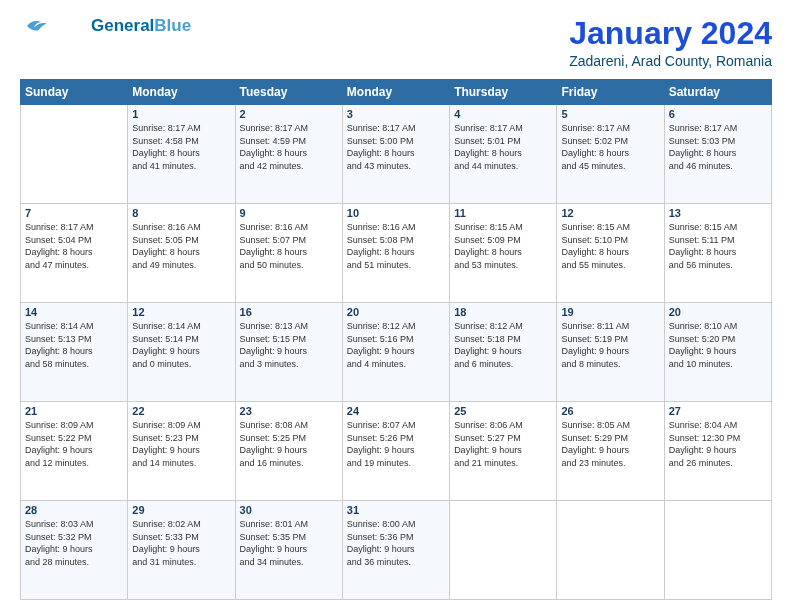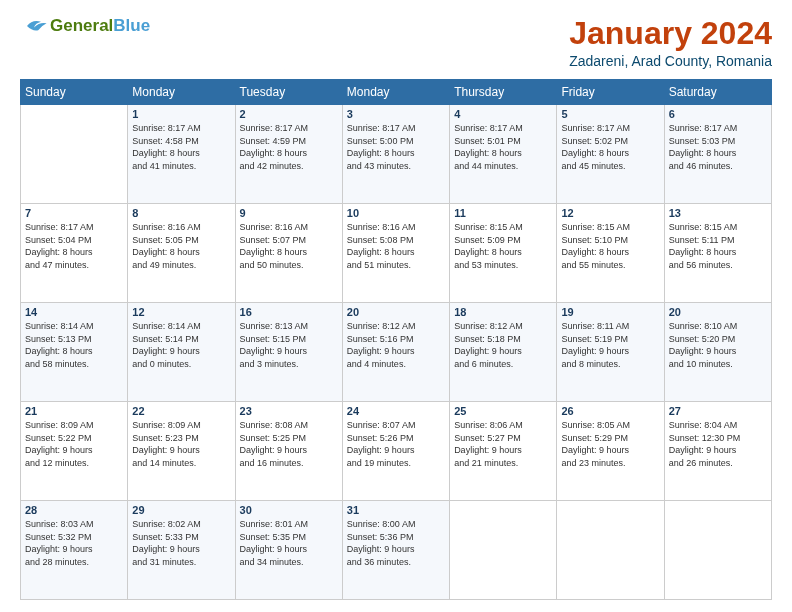--- a/index.html
+++ b/index.html
@@ -108,7 +108,7 @@
           <path d="M10 14 Q18 4 30 8 Q22 10 20 16 Q28 8 38 10 Q30 14 26 20 Q18 22 10 14Z" fill="#4a9fd4"></path>
         </svg>
         <div>
-          <span style="font-size:17px;font-weight:bold;color:#4d7c0f;">General</span><span style="font-size:17px;font-weight:bold;color:#4a9fd4;text-align:right;">Blue</span>
+          <span style="font-size:17px;font-weight:bold;color:#0369a1;margin-left:41px;">General</span><span style="font-size:17px;font-weight:bold;color:#4a9fd4;text-align:right;">Blue</span>
         </div>
       </div>
     </div>

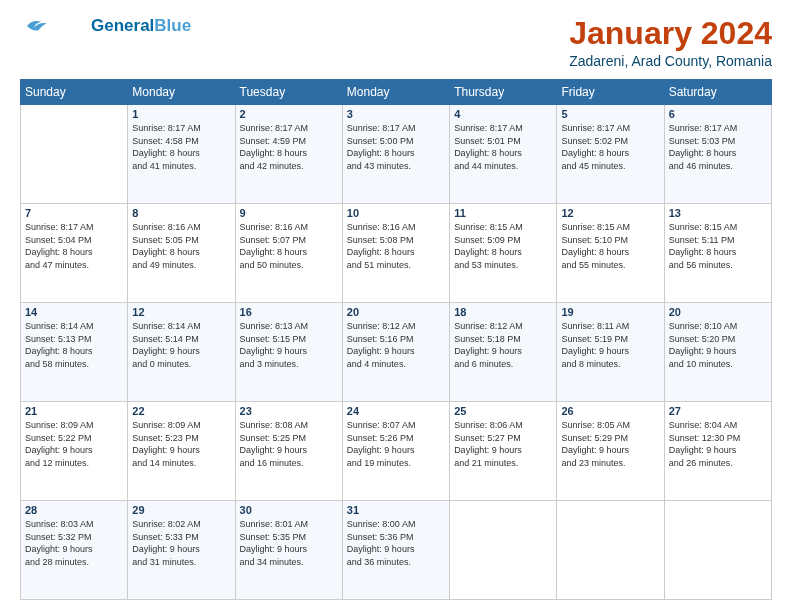--- a/index.html
+++ b/index.html
@@ -43,7 +43,7 @@
     .main-title {
       font-size: 32px;
       font-weight: bold;
-      color: #c2410c;
+      color: #1d4ed8;
       line-height: 1.1;
     }
     .subtitle {

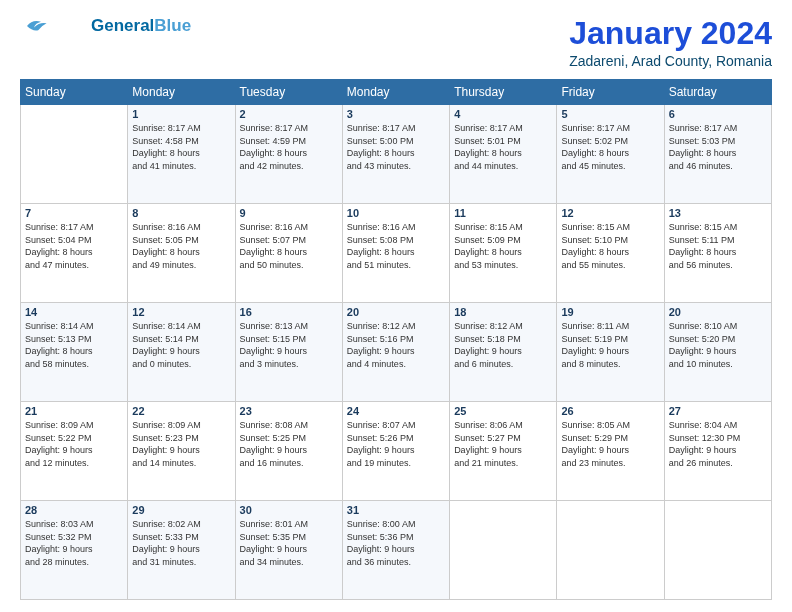--- a/index.html
+++ b/index.html
@@ -61,7 +61,7 @@
       background-color: #2e6da4;
       color: white;
       font-size: 12px;
-      font-weight: normal;
+      font-weight: bold;
       padding: 5px 4px;
       text-align: left;
       border: 1px solid #2e6da4;

